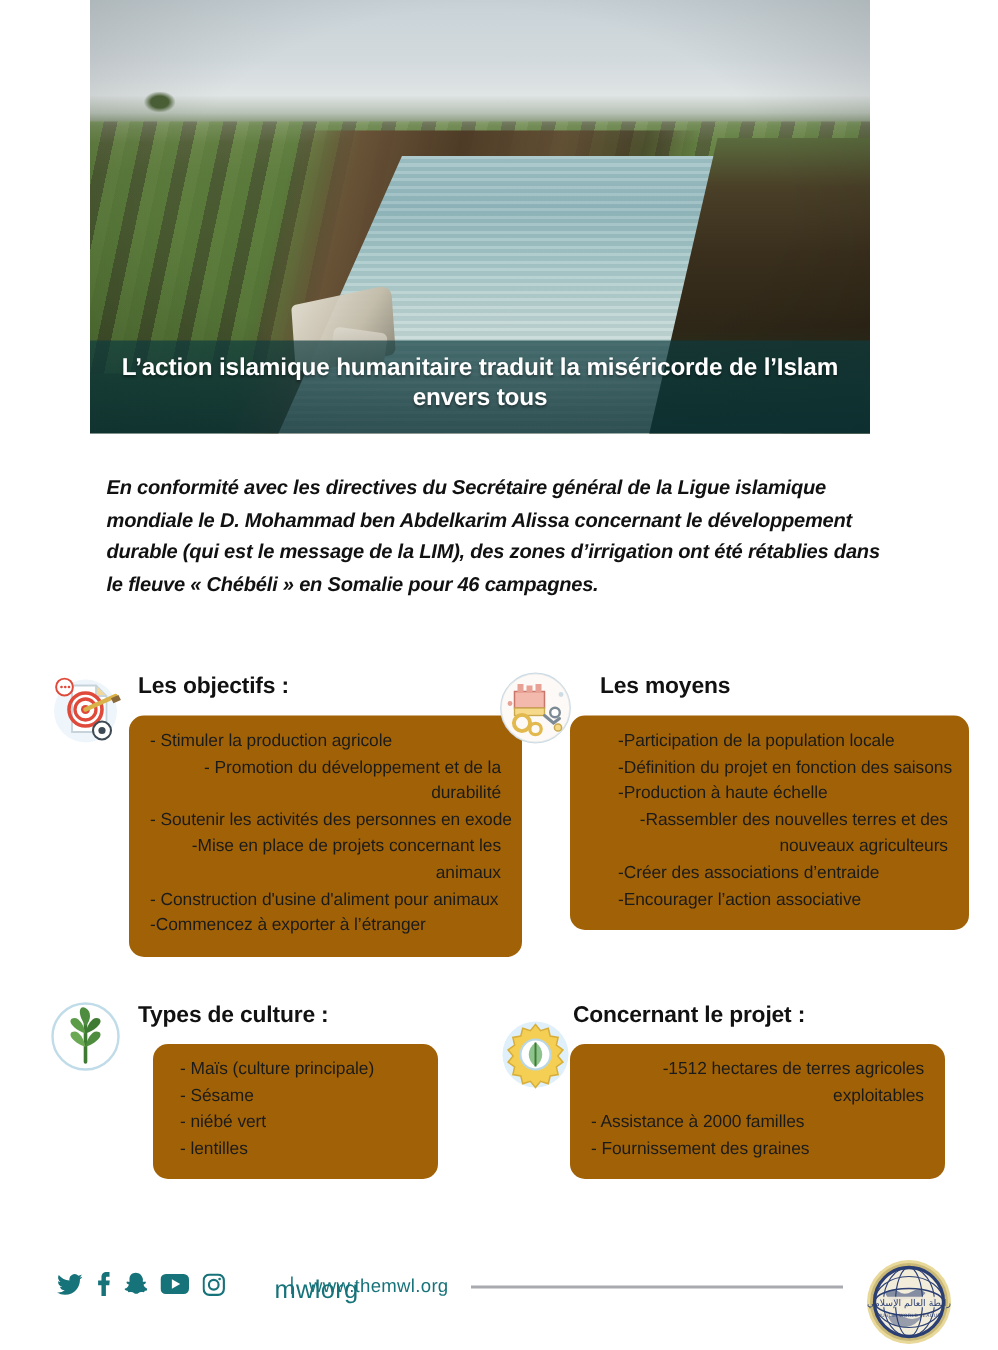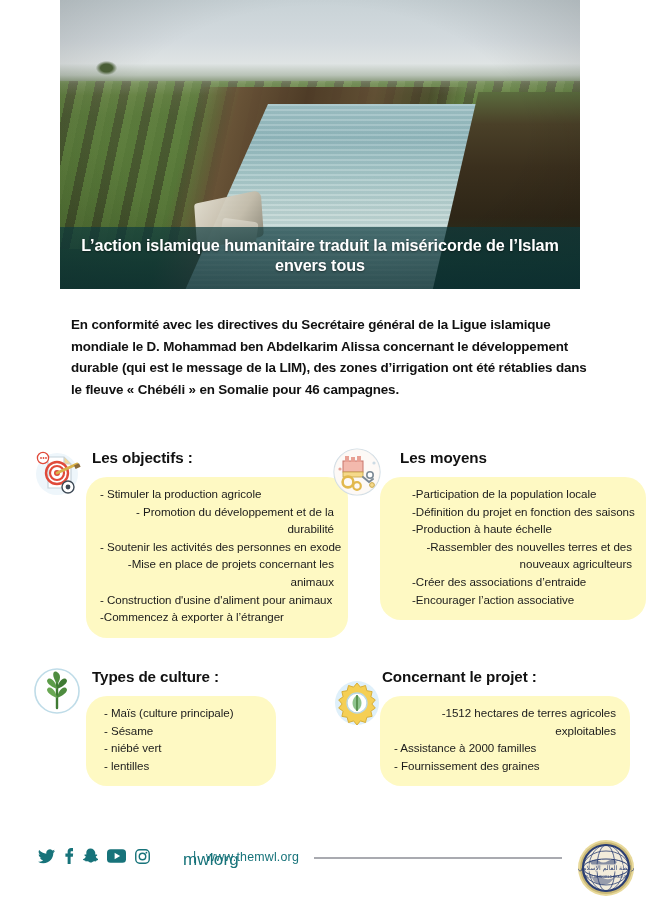--- a/index.html
+++ b/index.html
@@ -193,6 +193,7 @@
     font-weight: bold;
     line-height: 1.62;
     letter-spacing: -0.15px;
+    font-style: italic;
   }
 
   

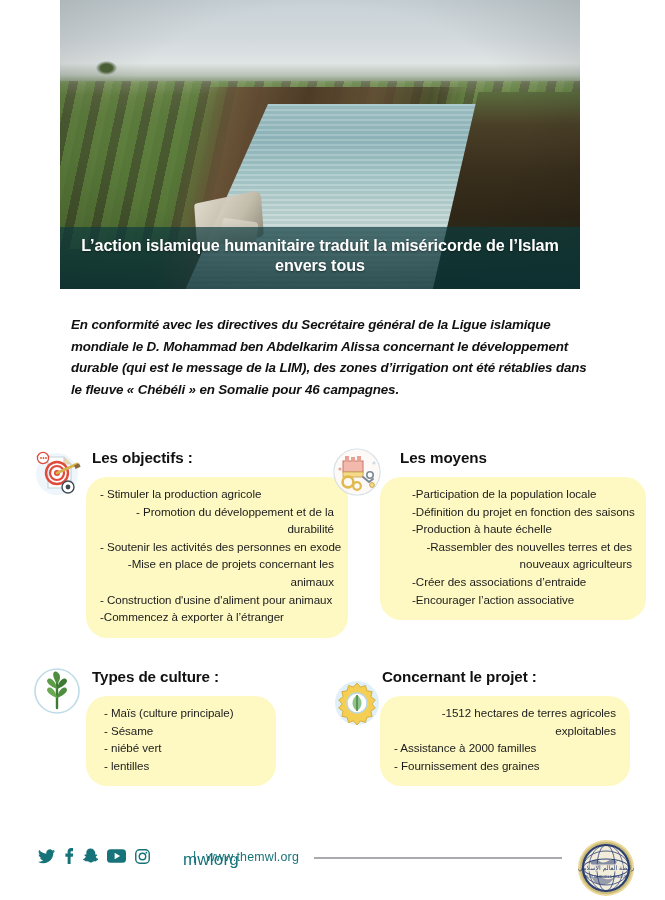--- a/index.html
+++ b/index.html
@@ -232,8 +232,8 @@
     left: 62px;
     top: 34px;
     width: 262px;
-    background: #fef9c3;
-    border-radius: 21px;
+    background: #a16207;
+    border-radius: 10px;
     padding: 8px 14px 12px 14px;
   }
   .sec-moyens .sec-body  { left: 56px; width: 266px; padding-left: 32px; }

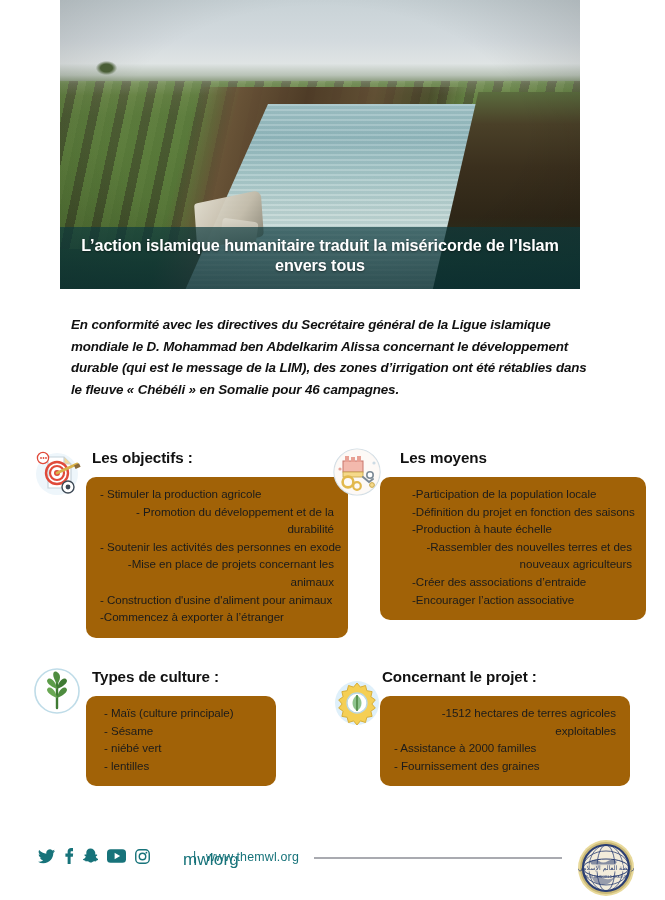--- a/index.html
+++ b/index.html
@@ -238,7 +238,7 @@
   }
   .sec-moyens .sec-body  { left: 56px; width: 266px; padding-left: 32px; }
   .sec-projet .sec-body  { left: 56px; width: 250px; }
-  .sec-culture .sec-body { left: 62px; width: 190px; padding-left: 18px; }
+  .sec-culture .sec-body { left: 78px; width: 190px; padding-left: 18px; }
 
   .sec-body ul { list-style: none; }
   .sec-body li {

